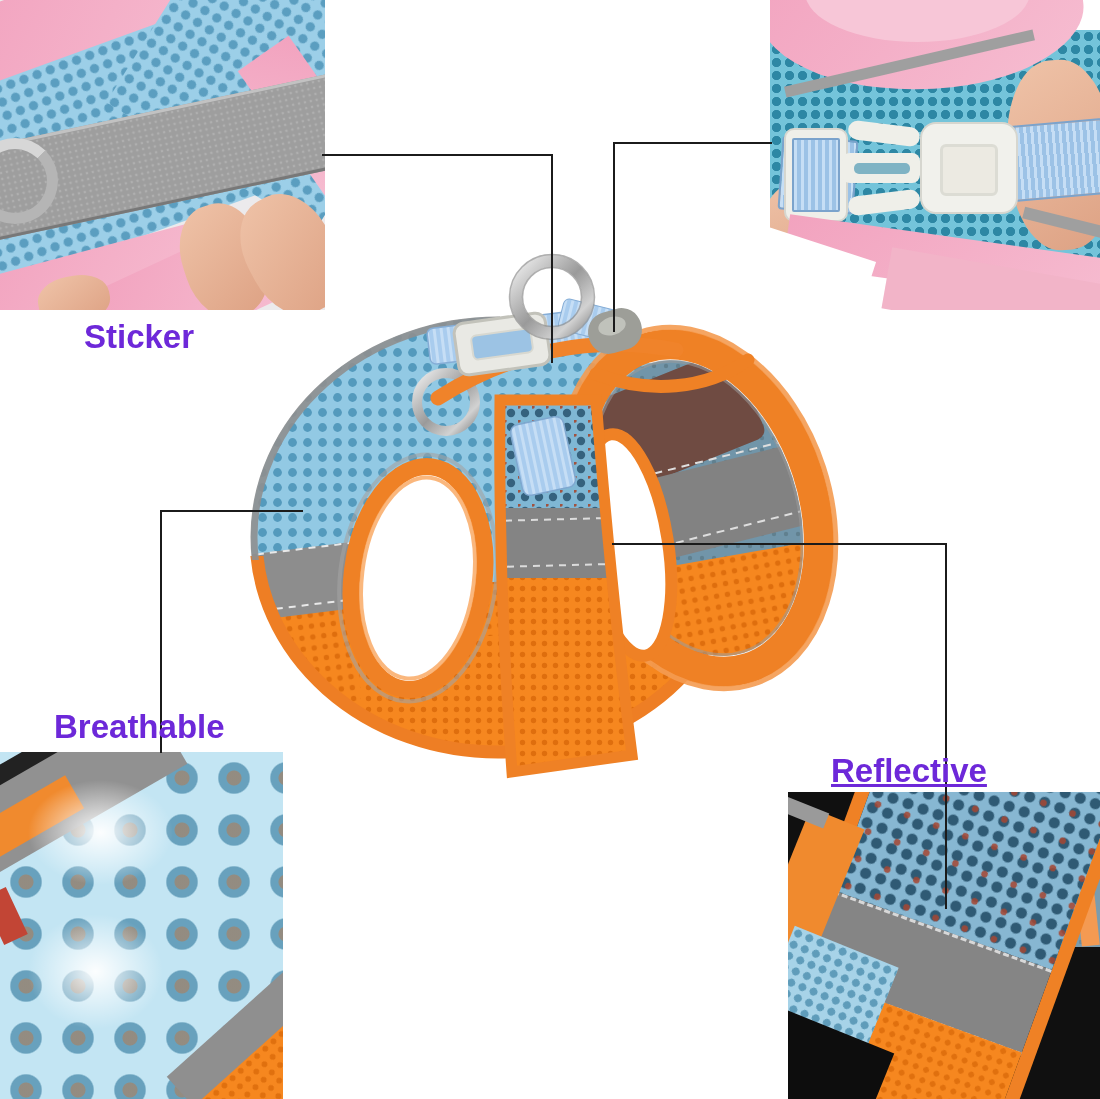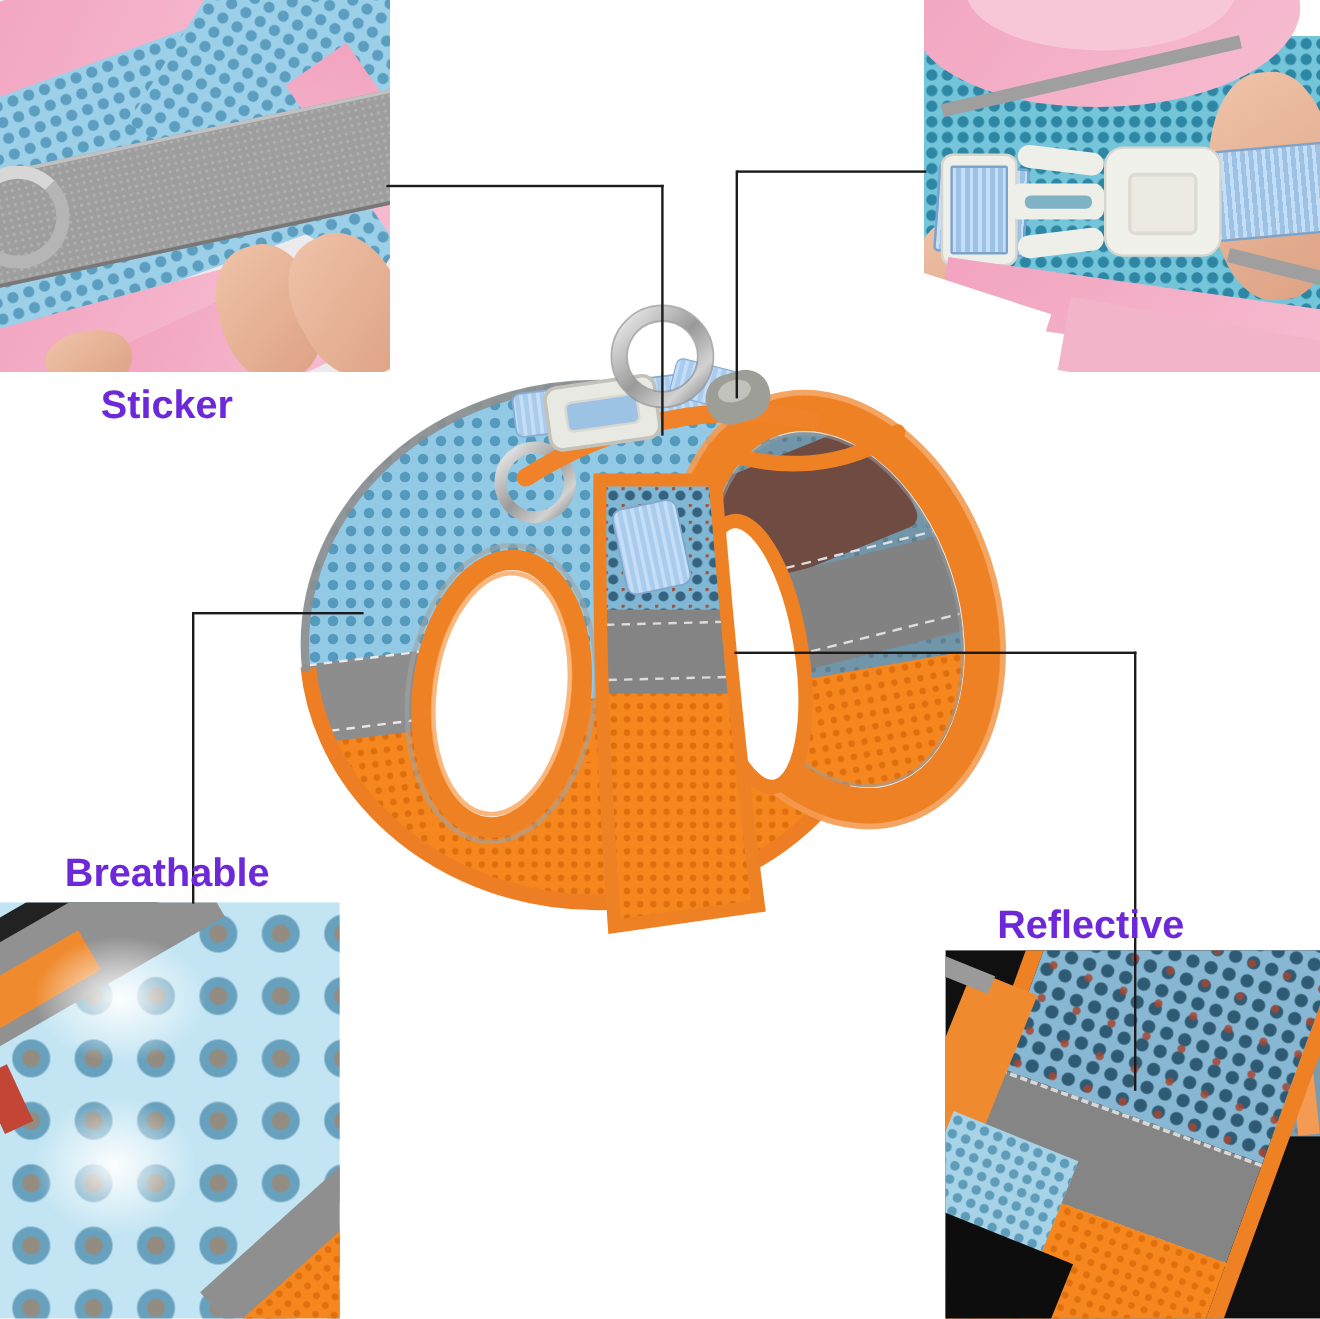--- a/index.html
+++ b/index.html
@@ -271,7 +271,7 @@
 
   <div class="callout" style="left:84px;top:318px;">Sticker</div>
   <div class="callout" style="left:54px;top:708px;">Breathable</div>
-  <div class="callout" style="left:831px;top:752px;">Reflective</div>
+  <div class="callout" style="left:831px;top:752px;text-decoration:underline;">Reflective</div>
 
 </div>
 

